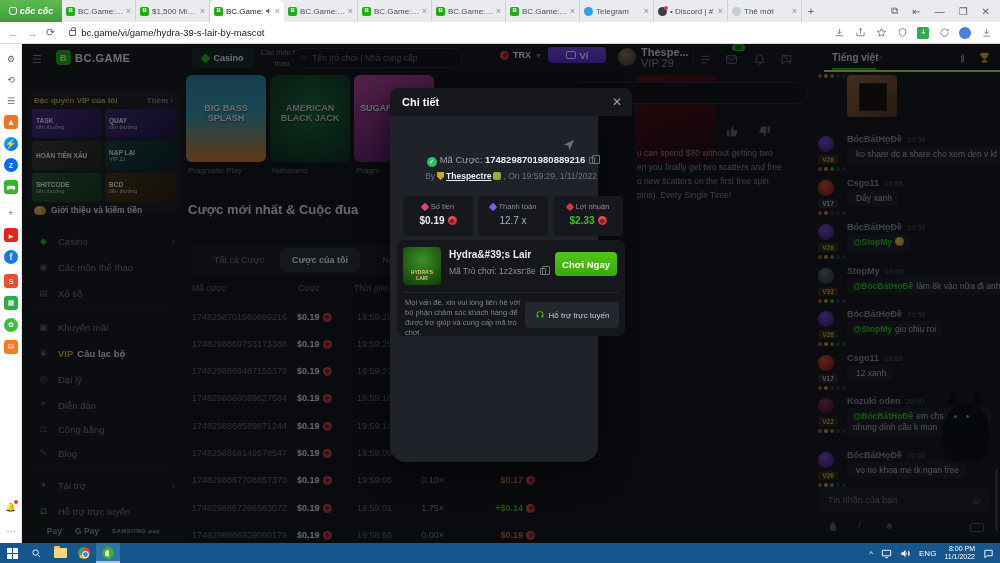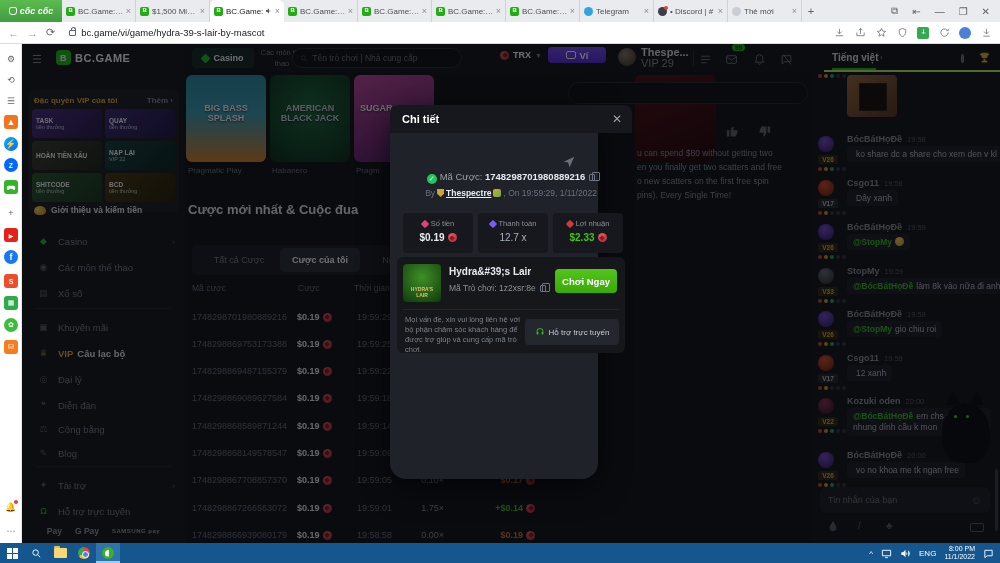--- a/index.html
+++ b/index.html
@@ -150,7 +150,7 @@
   #kbd{position:absolute;left:158px;top:479px;width:14px;height:9px;border:1.3px solid #5c636b;border-radius:2px}
   #cscroll{position:absolute;left:183px;top:425px;width:3px;height:62px;background:#3a3f45;border-radius:2px}
   
-  #modal{position:absolute;left:390px;top:105px;width:208px;height:374px;background:#1f2228;border-radius:16px;z-index:10;box-shadow:0 8px 30px rgba(0,0,0,.6)}
+  #modal{position:absolute;left:390px;top:88px;width:208px;height:374px;background:#1f2228;border-radius:16px;z-index:10;box-shadow:0 8px 30px rgba(0,0,0,.6)}
   #m-h{position:absolute;left:0;top:0;width:242px;height:28px;background:#16181d;border-radius:8px 8px 0 0}
   #m-h .t{position:absolute;left:12px;top:8px;font-size:11px;font-weight:bold;color:#fff}
   #m-h .x{position:absolute;right:10px;top:7px;color:#9aa0a8;font-size:12px}

